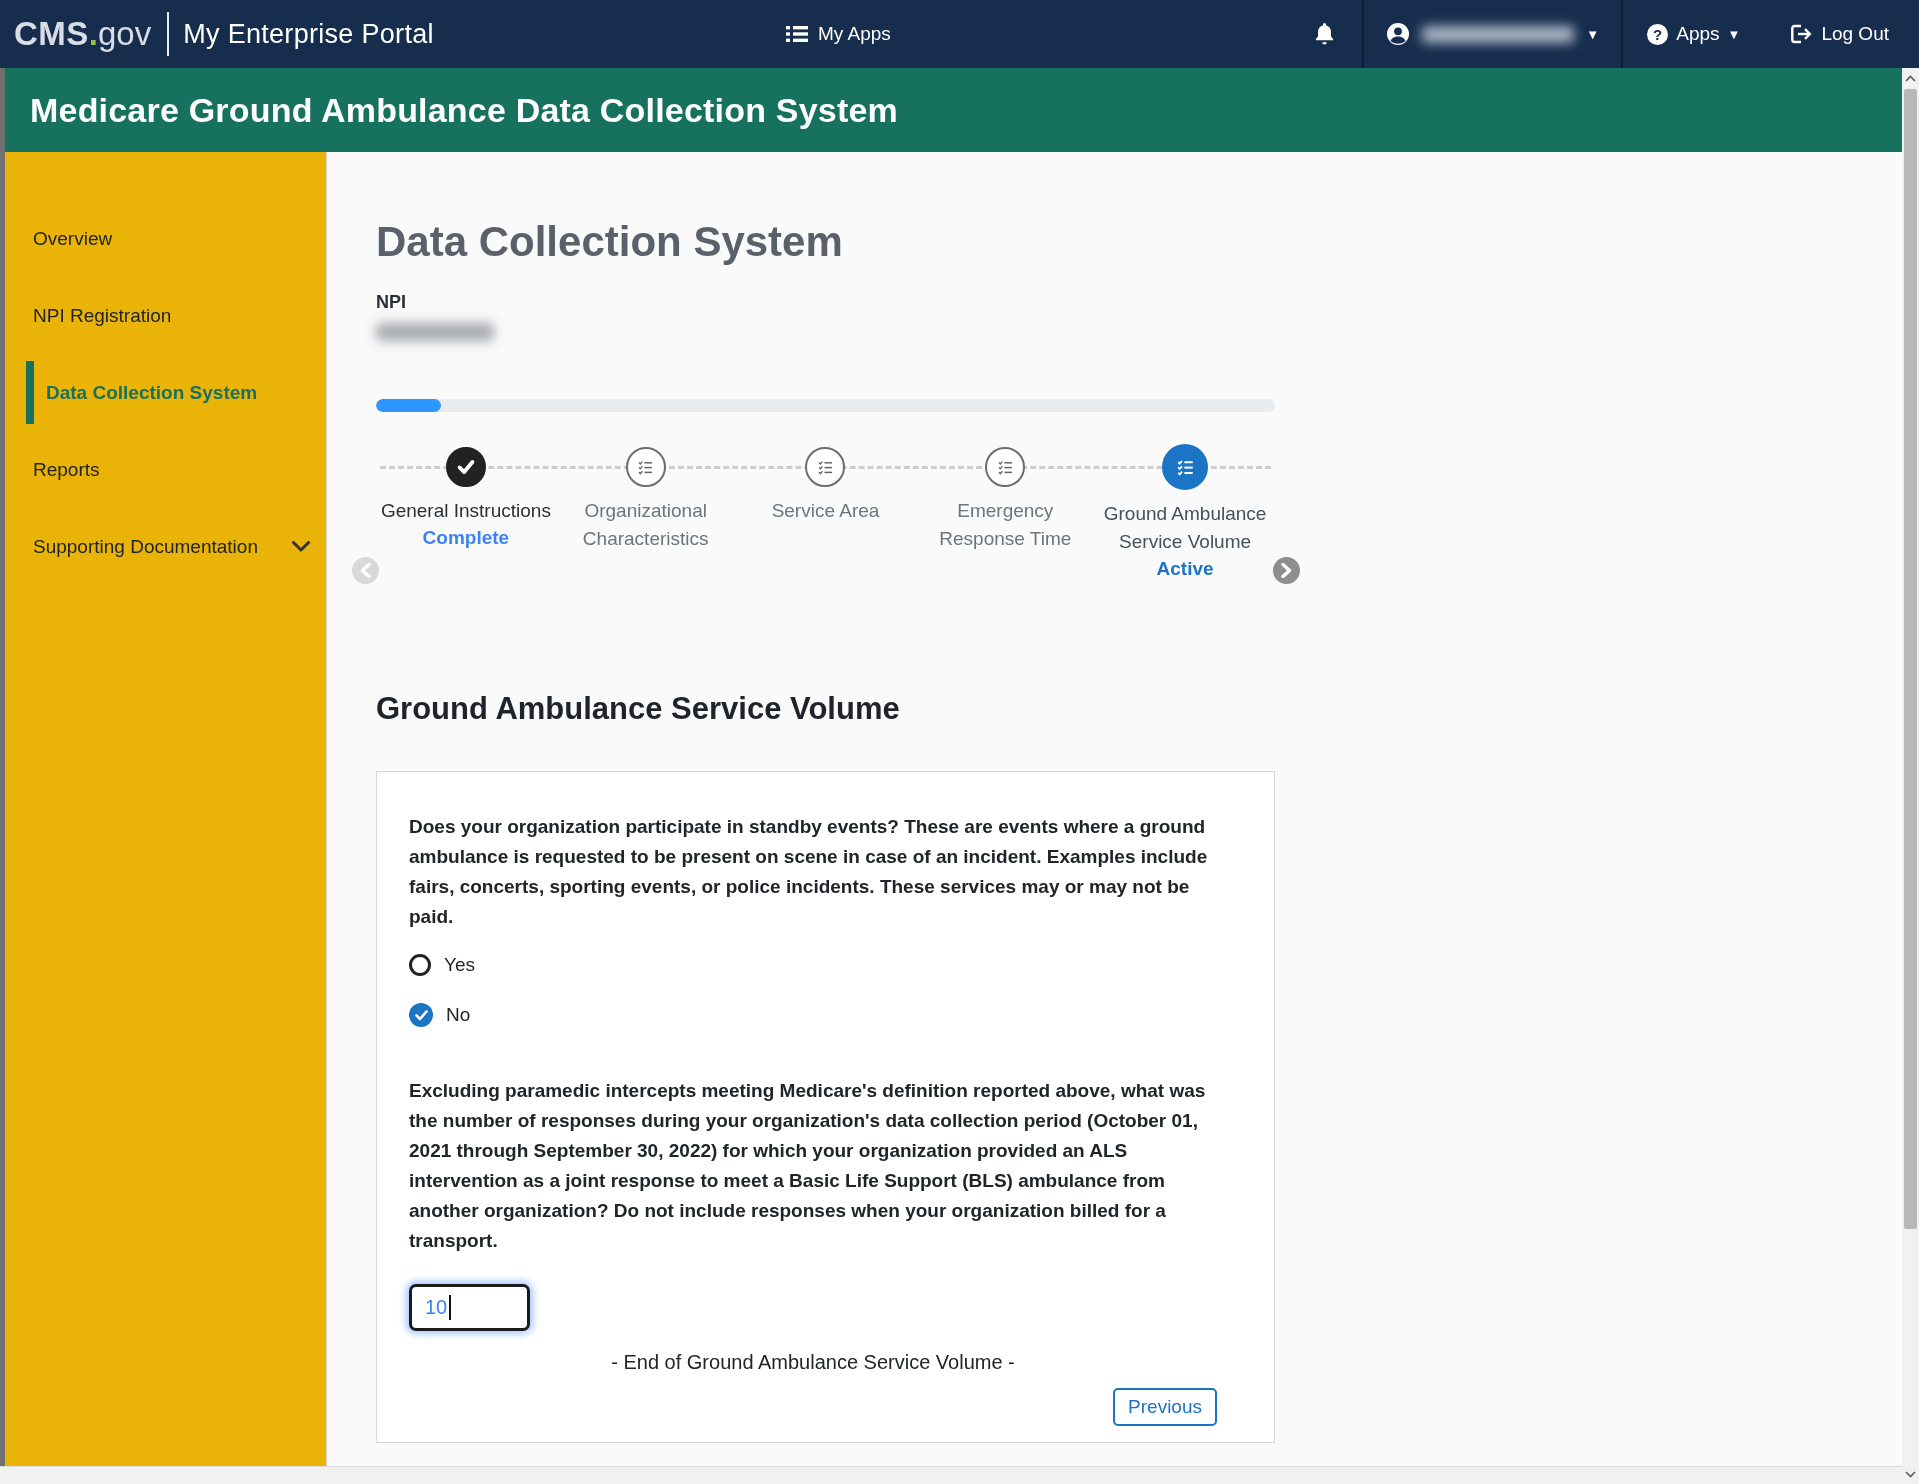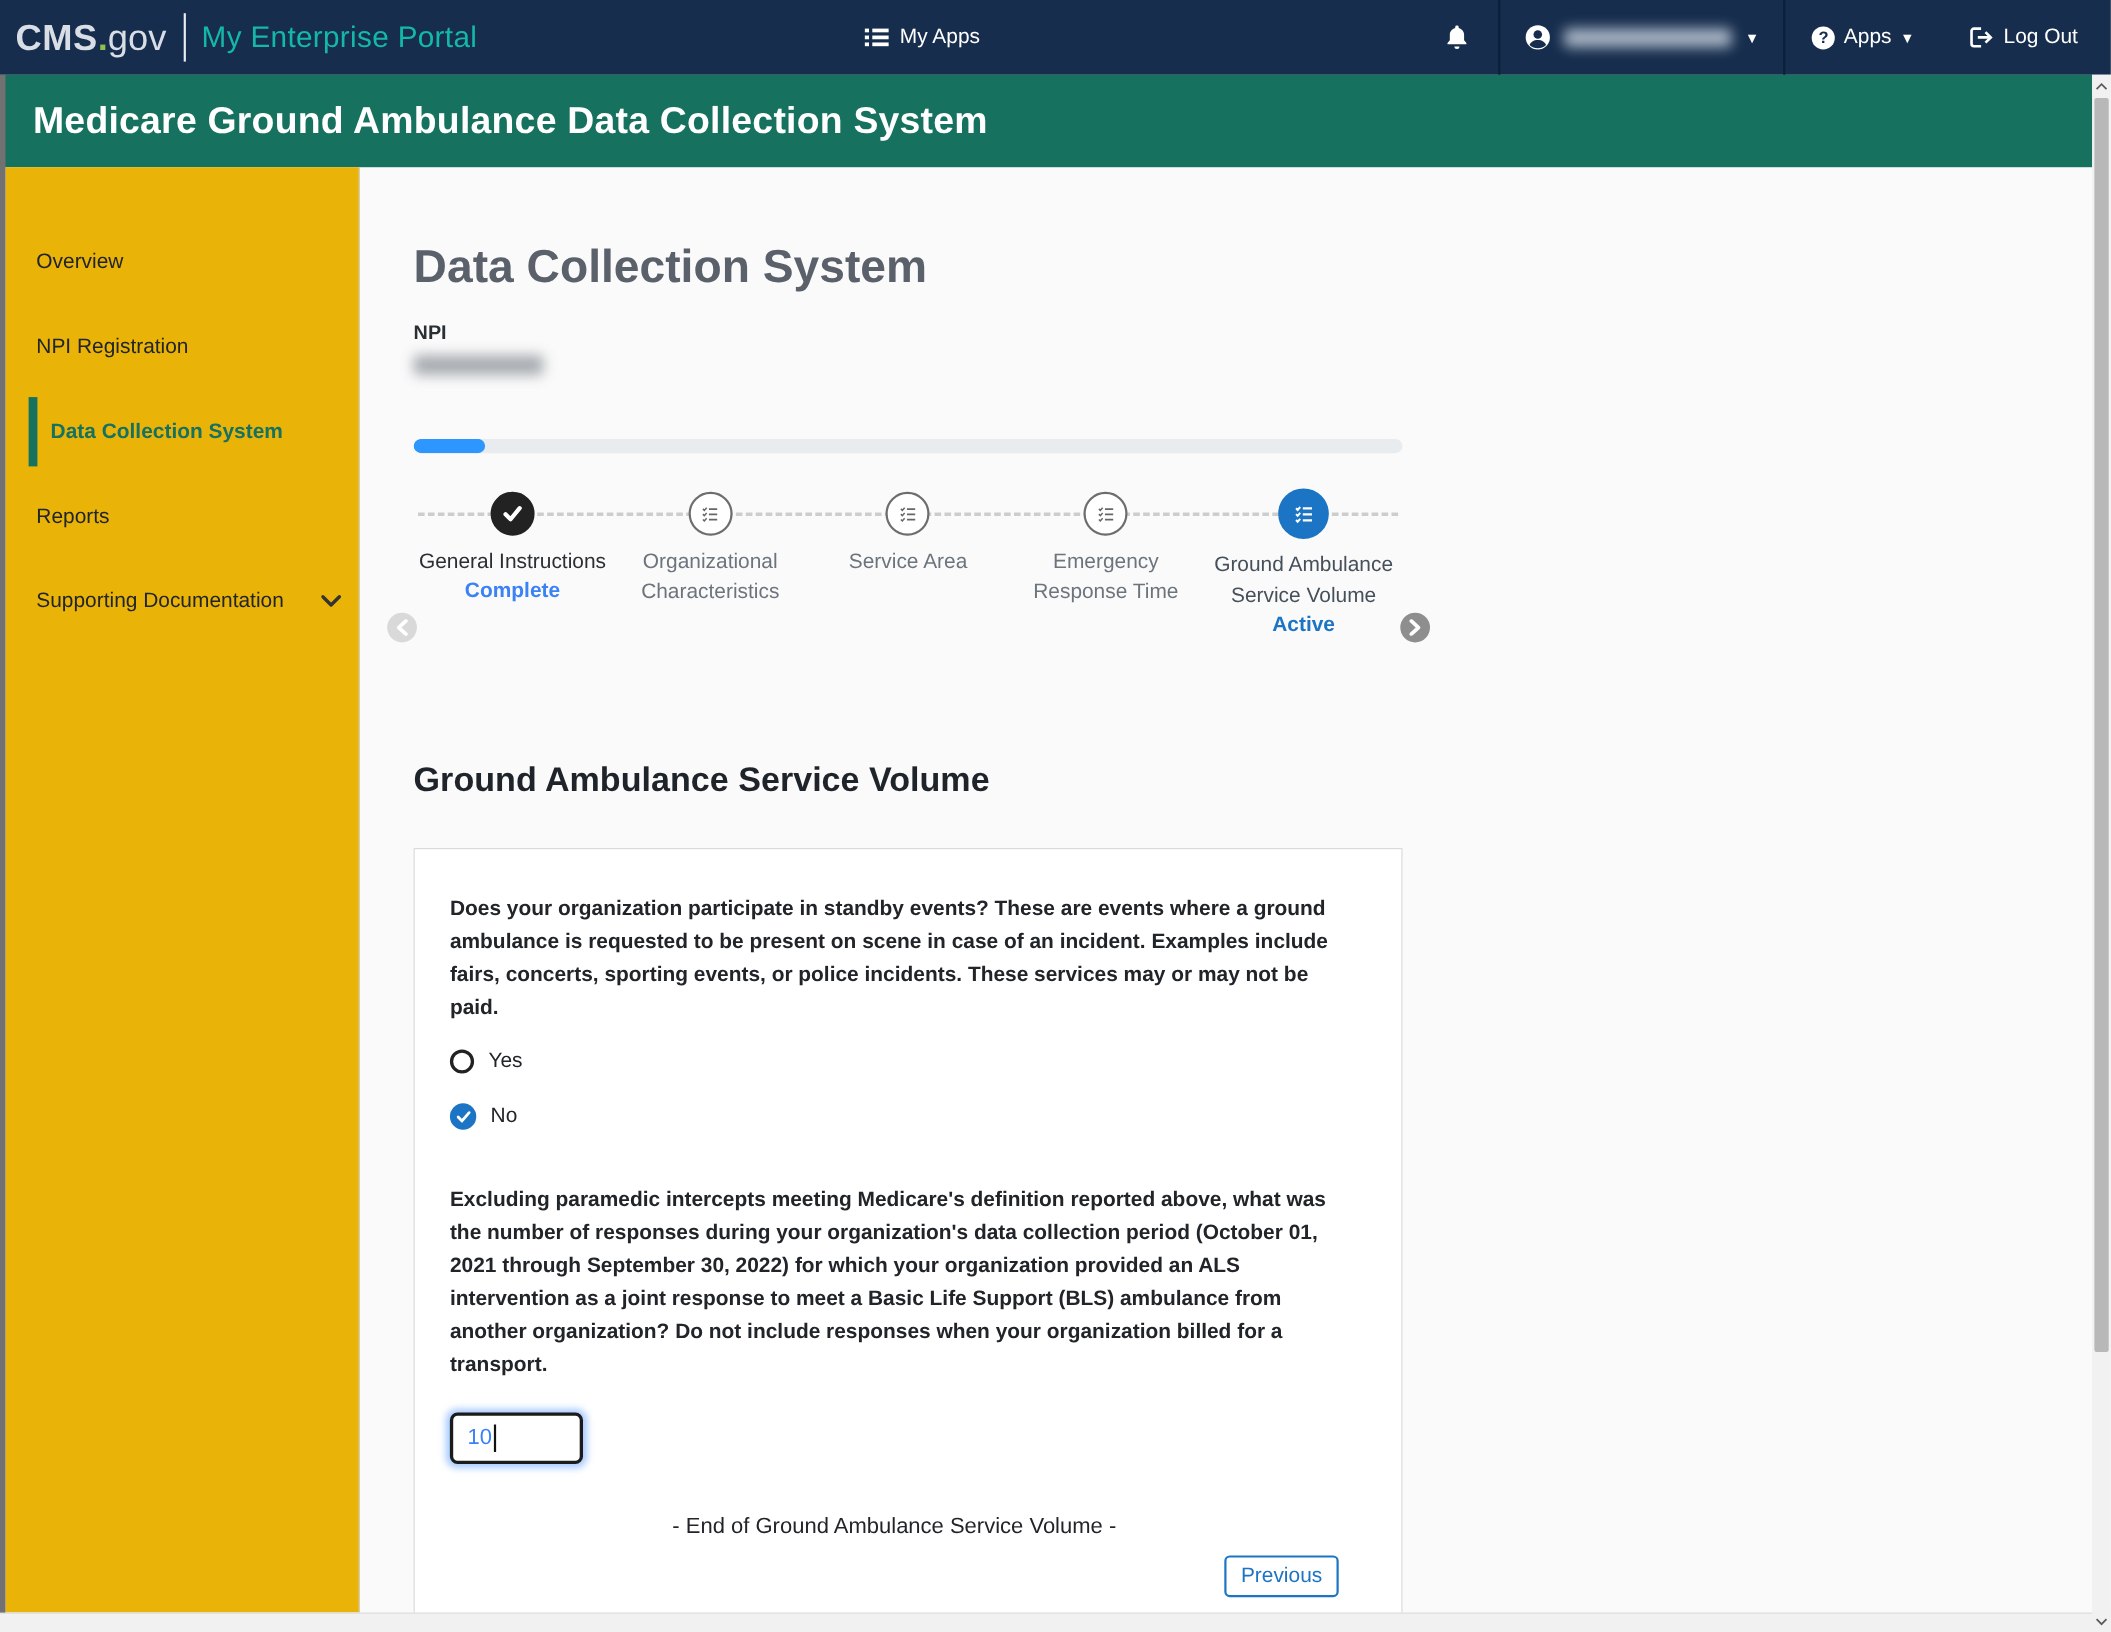--- a/index.html
+++ b/index.html
@@ -20,7 +20,7 @@
   .brand-dot { font-size:33px; font-weight:700; color:#8fbf4d; }
   .brand-gov { font-size:33px; font-weight:400; color:#d9dee6; }
   .brand-sep { width:2px; height:44px; background:#e8ecf1; margin:0 14px 0 16px; }
-  .brand-portal { font-size:27px; font-weight:300; color:#14b8a6; letter-spacing:.3px; }
+  .brand-portal { font-size:27px; font-weight:300; color:#ffffff; letter-spacing:.3px; }
   .nav-center {
     position:absolute; left:786px; top:0; height:68px;
     display:flex; align-items:center; gap:10px; font-size:19px; cursor:pointer;

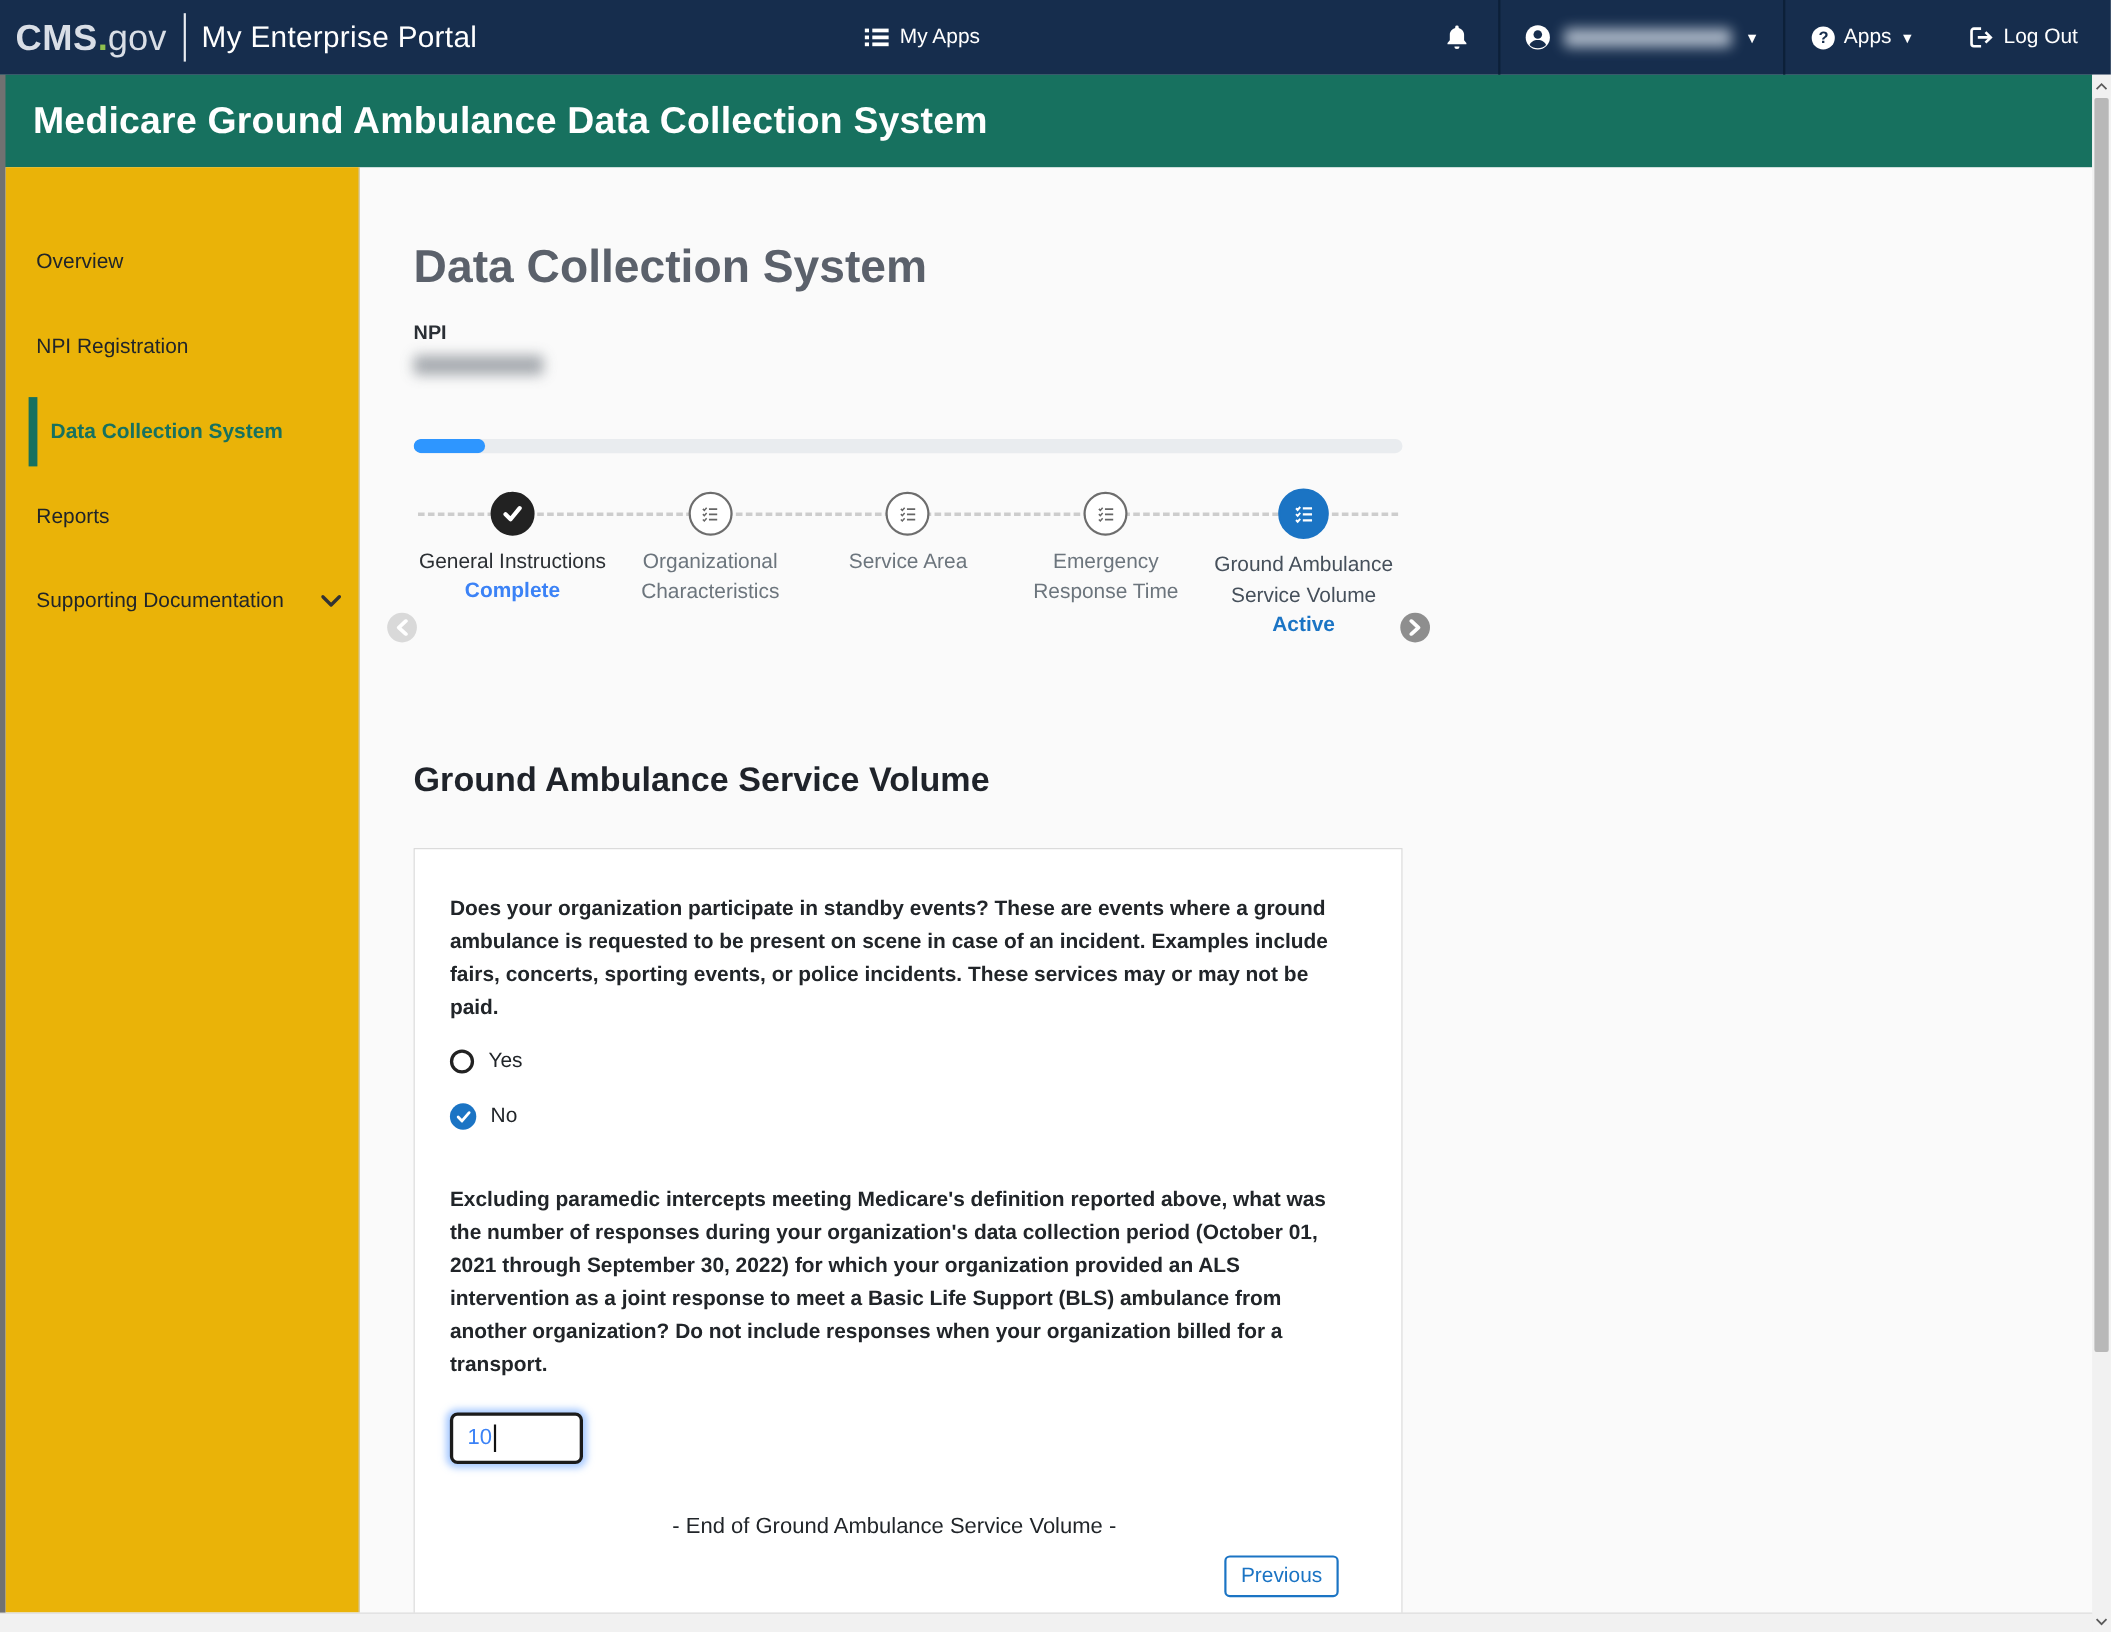--- a/index.html
+++ b/index.html
@@ -120,7 +120,7 @@
     box-shadow:0 0 7px 3px rgba(92,156,255,.55);
   }
   .input-caret { position:absolute; left:40px; top:11px; width:2px; height:25px; background:#111; }
-  .end-text { text-align:center; font-size:20px; color:#212529; margin-top:46px; }
+  .end-text { text-align:center; font-size:20px; color:#212529; margin-top:20px; }
   .prev-row { display:flex; justify-content:flex-end; margin-top:14px; }
   .btn-previous {
     font-family:inherit; font-size:19px; color:#1b74c4; background:#fff;

